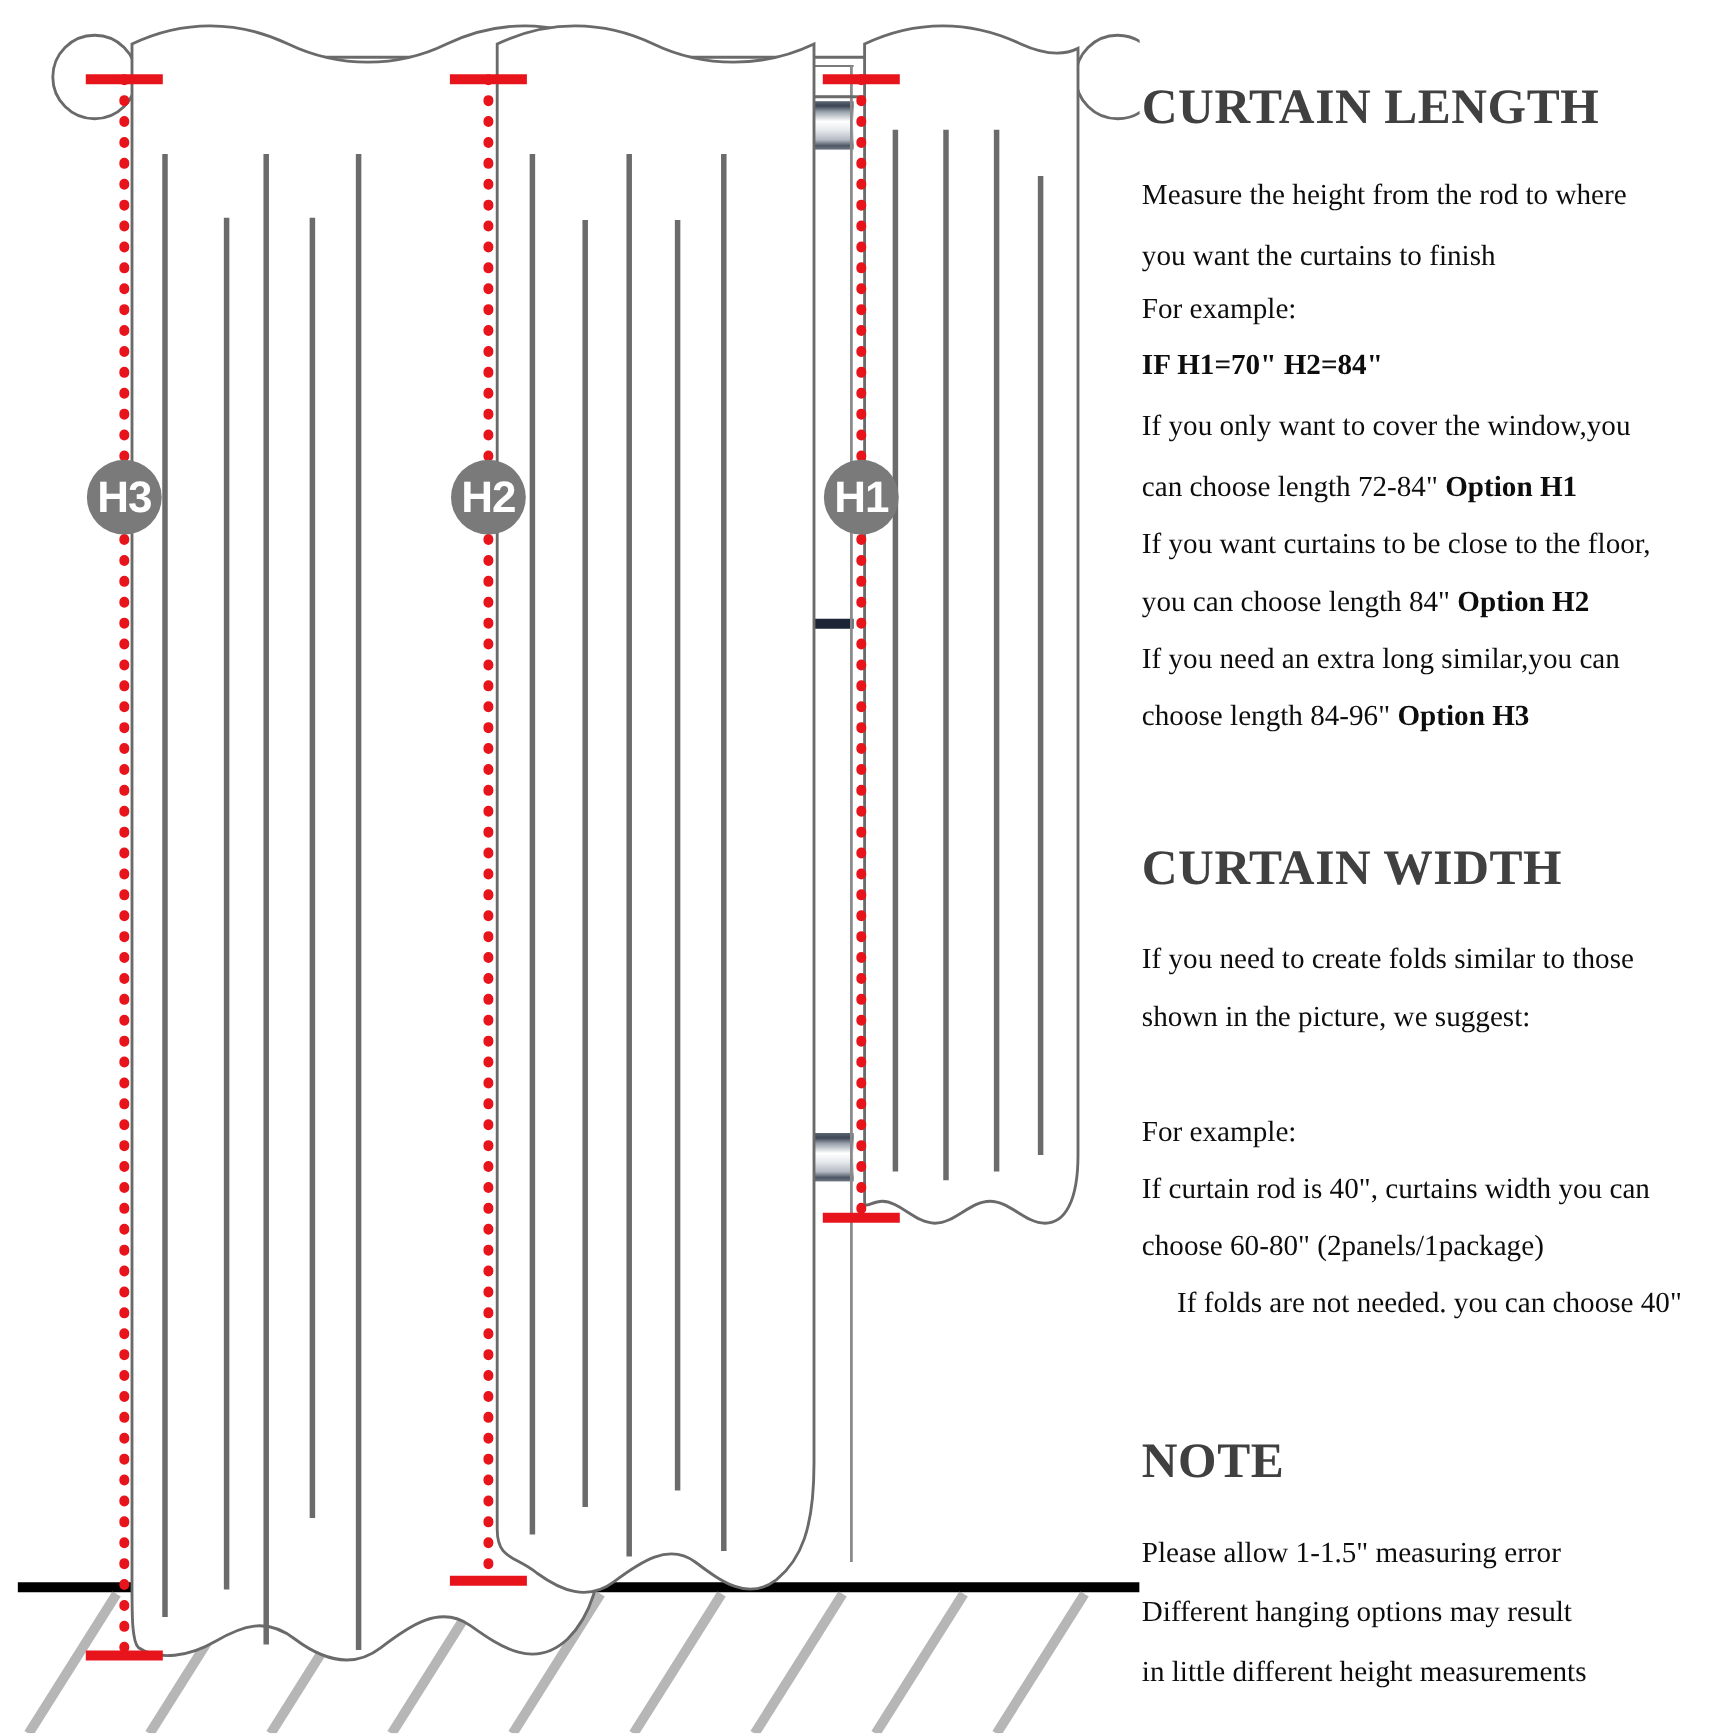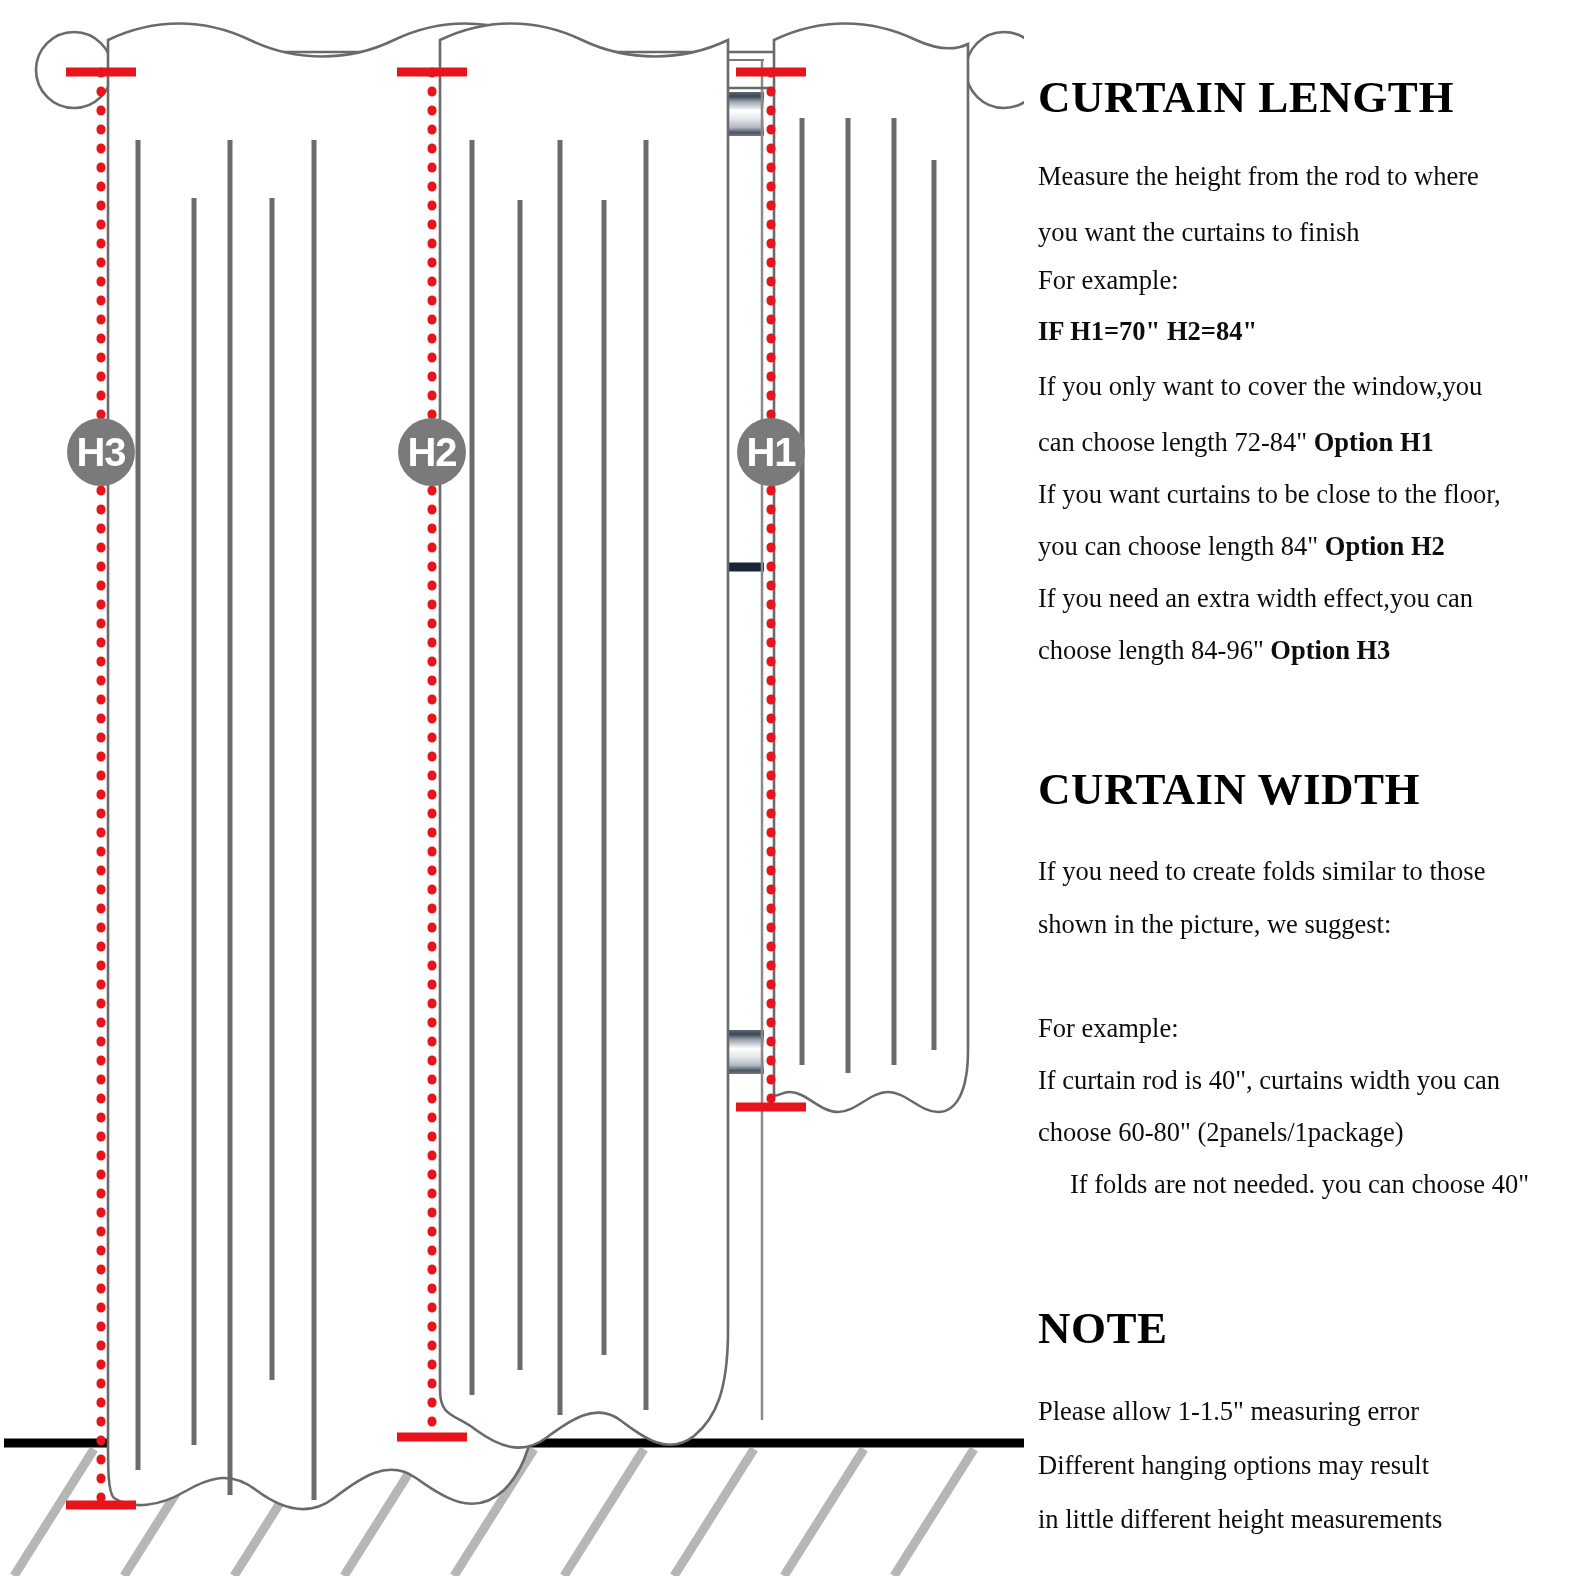--- a/index.html
+++ b/index.html
@@ -32,7 +32,7 @@
   }
   .sec-title{
     font-weight:bold;font-size:45px;line-height:1;
-    letter-spacing:0.5px;color:#000000;
+    letter-spacing:0.5px;color:#404040;
   }
   .para{font-size:26.5px;line-height:56px;color:#0d0d0d;white-space:nowrap;}
   .para b{font-weight:bold;}

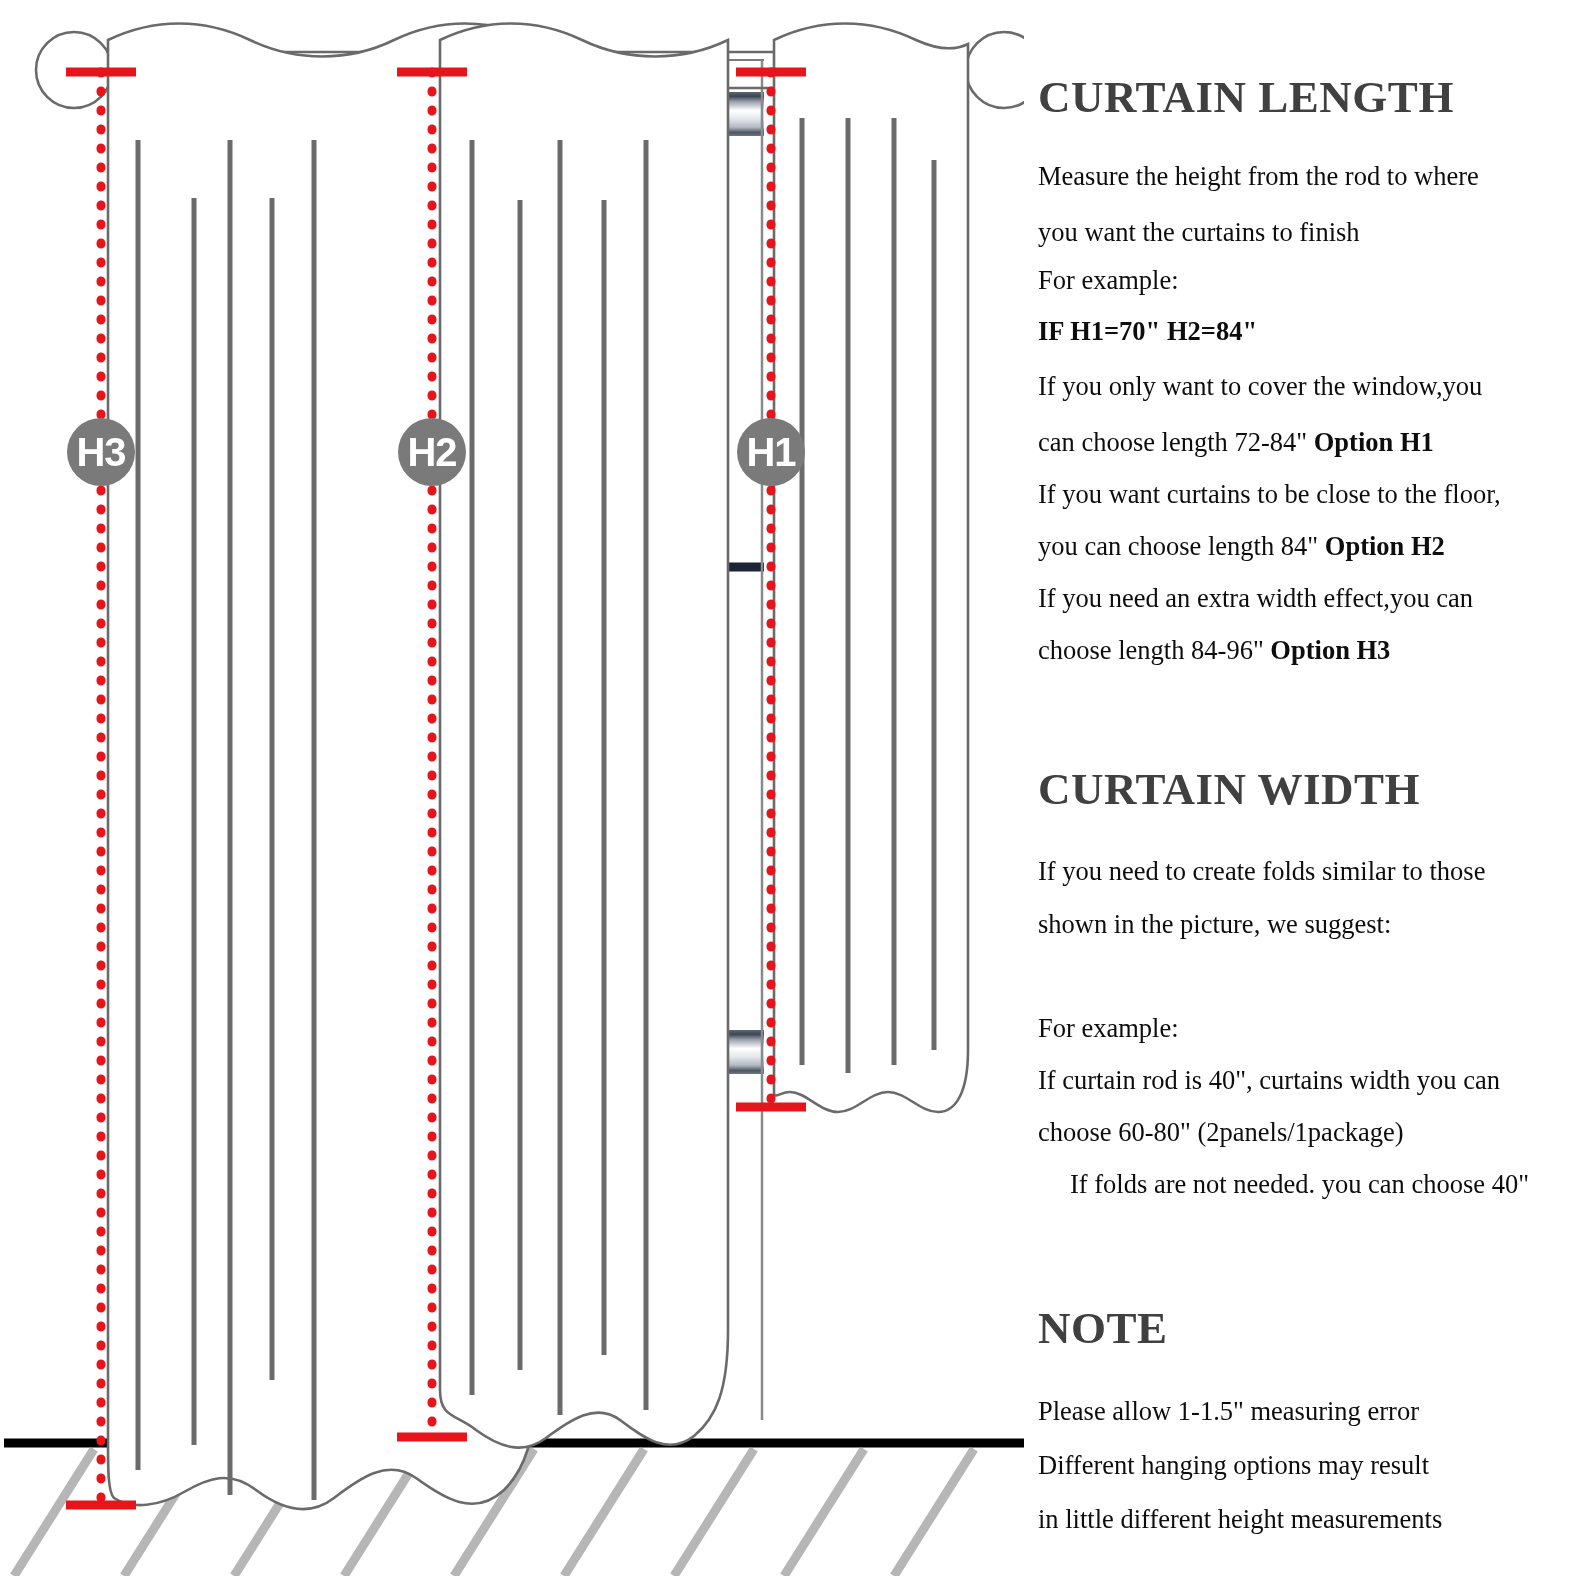--- a/index.html
+++ b/index.html
@@ -12,7 +12,7 @@
   #root{position:relative;width:1576px;height:1576px;background:#fff;}
 
   
-  #diagram{position:absolute;left:4px;top:0;width:1020px;height:1172px;}
+  #diagram{position:absolute;left:16px;top:0;width:1020px;height:1172px;}
   #diagram svg{display:block;}
 
   

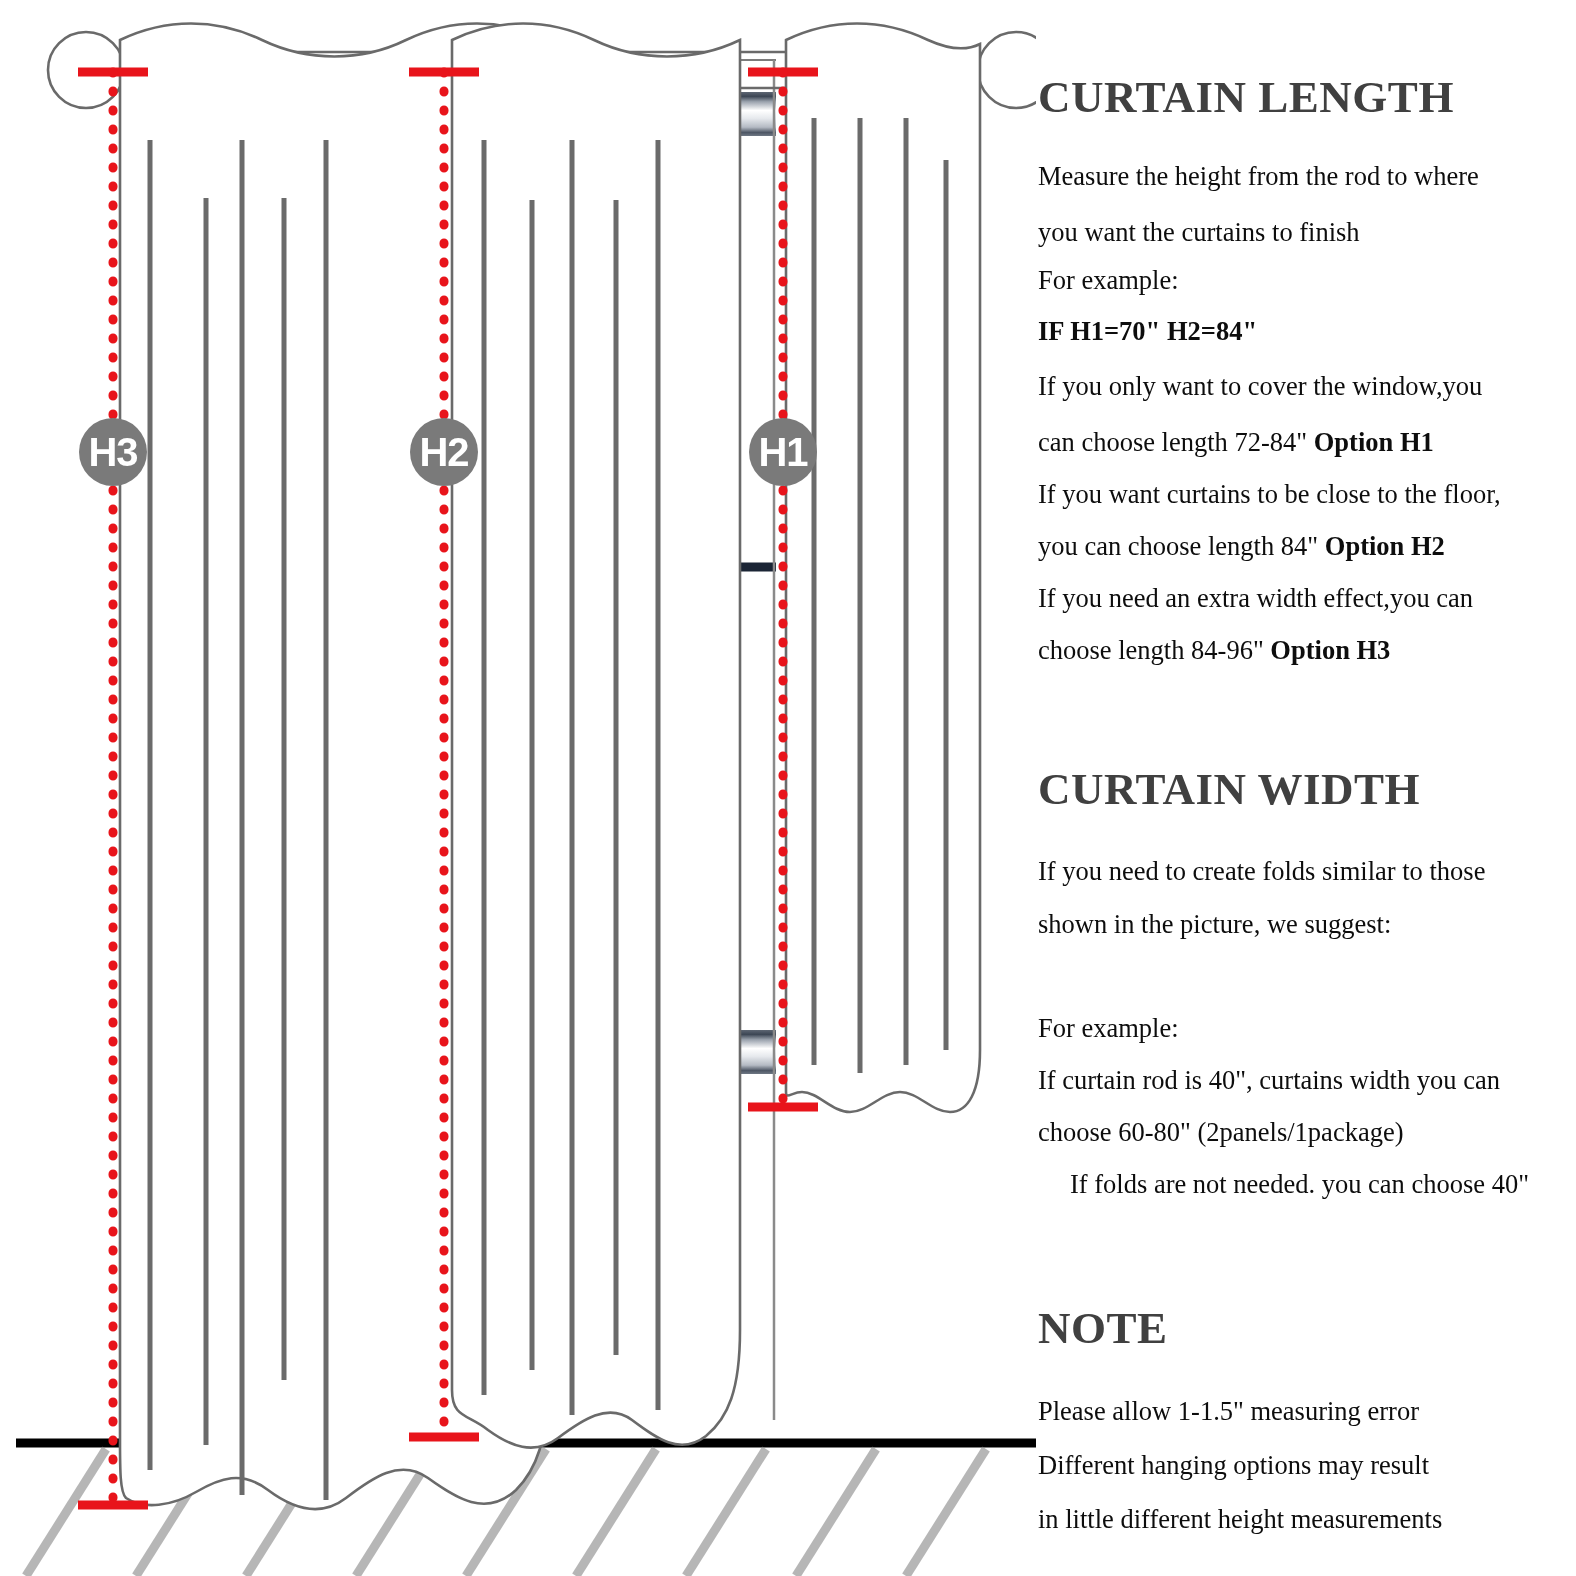--- a/index.html
+++ b/index.html
@@ -208,7 +208,7 @@
       <span>you can choose length 84" </span><b>Option H2</b>
     </div>
 
-    <div class="para" style="position:absolute;left:6px;top:570px;">If you need an extra width effect,you can</div>
+    <div class="para" style="position:absolute;left:6px;top:570px;">If you need an extra long similar,you can</div>
     <div class="para" style="position:absolute;left:6px;top:622px;">
       <span>choose length 84-96" </span><b>Option H3</b>
     </div>

